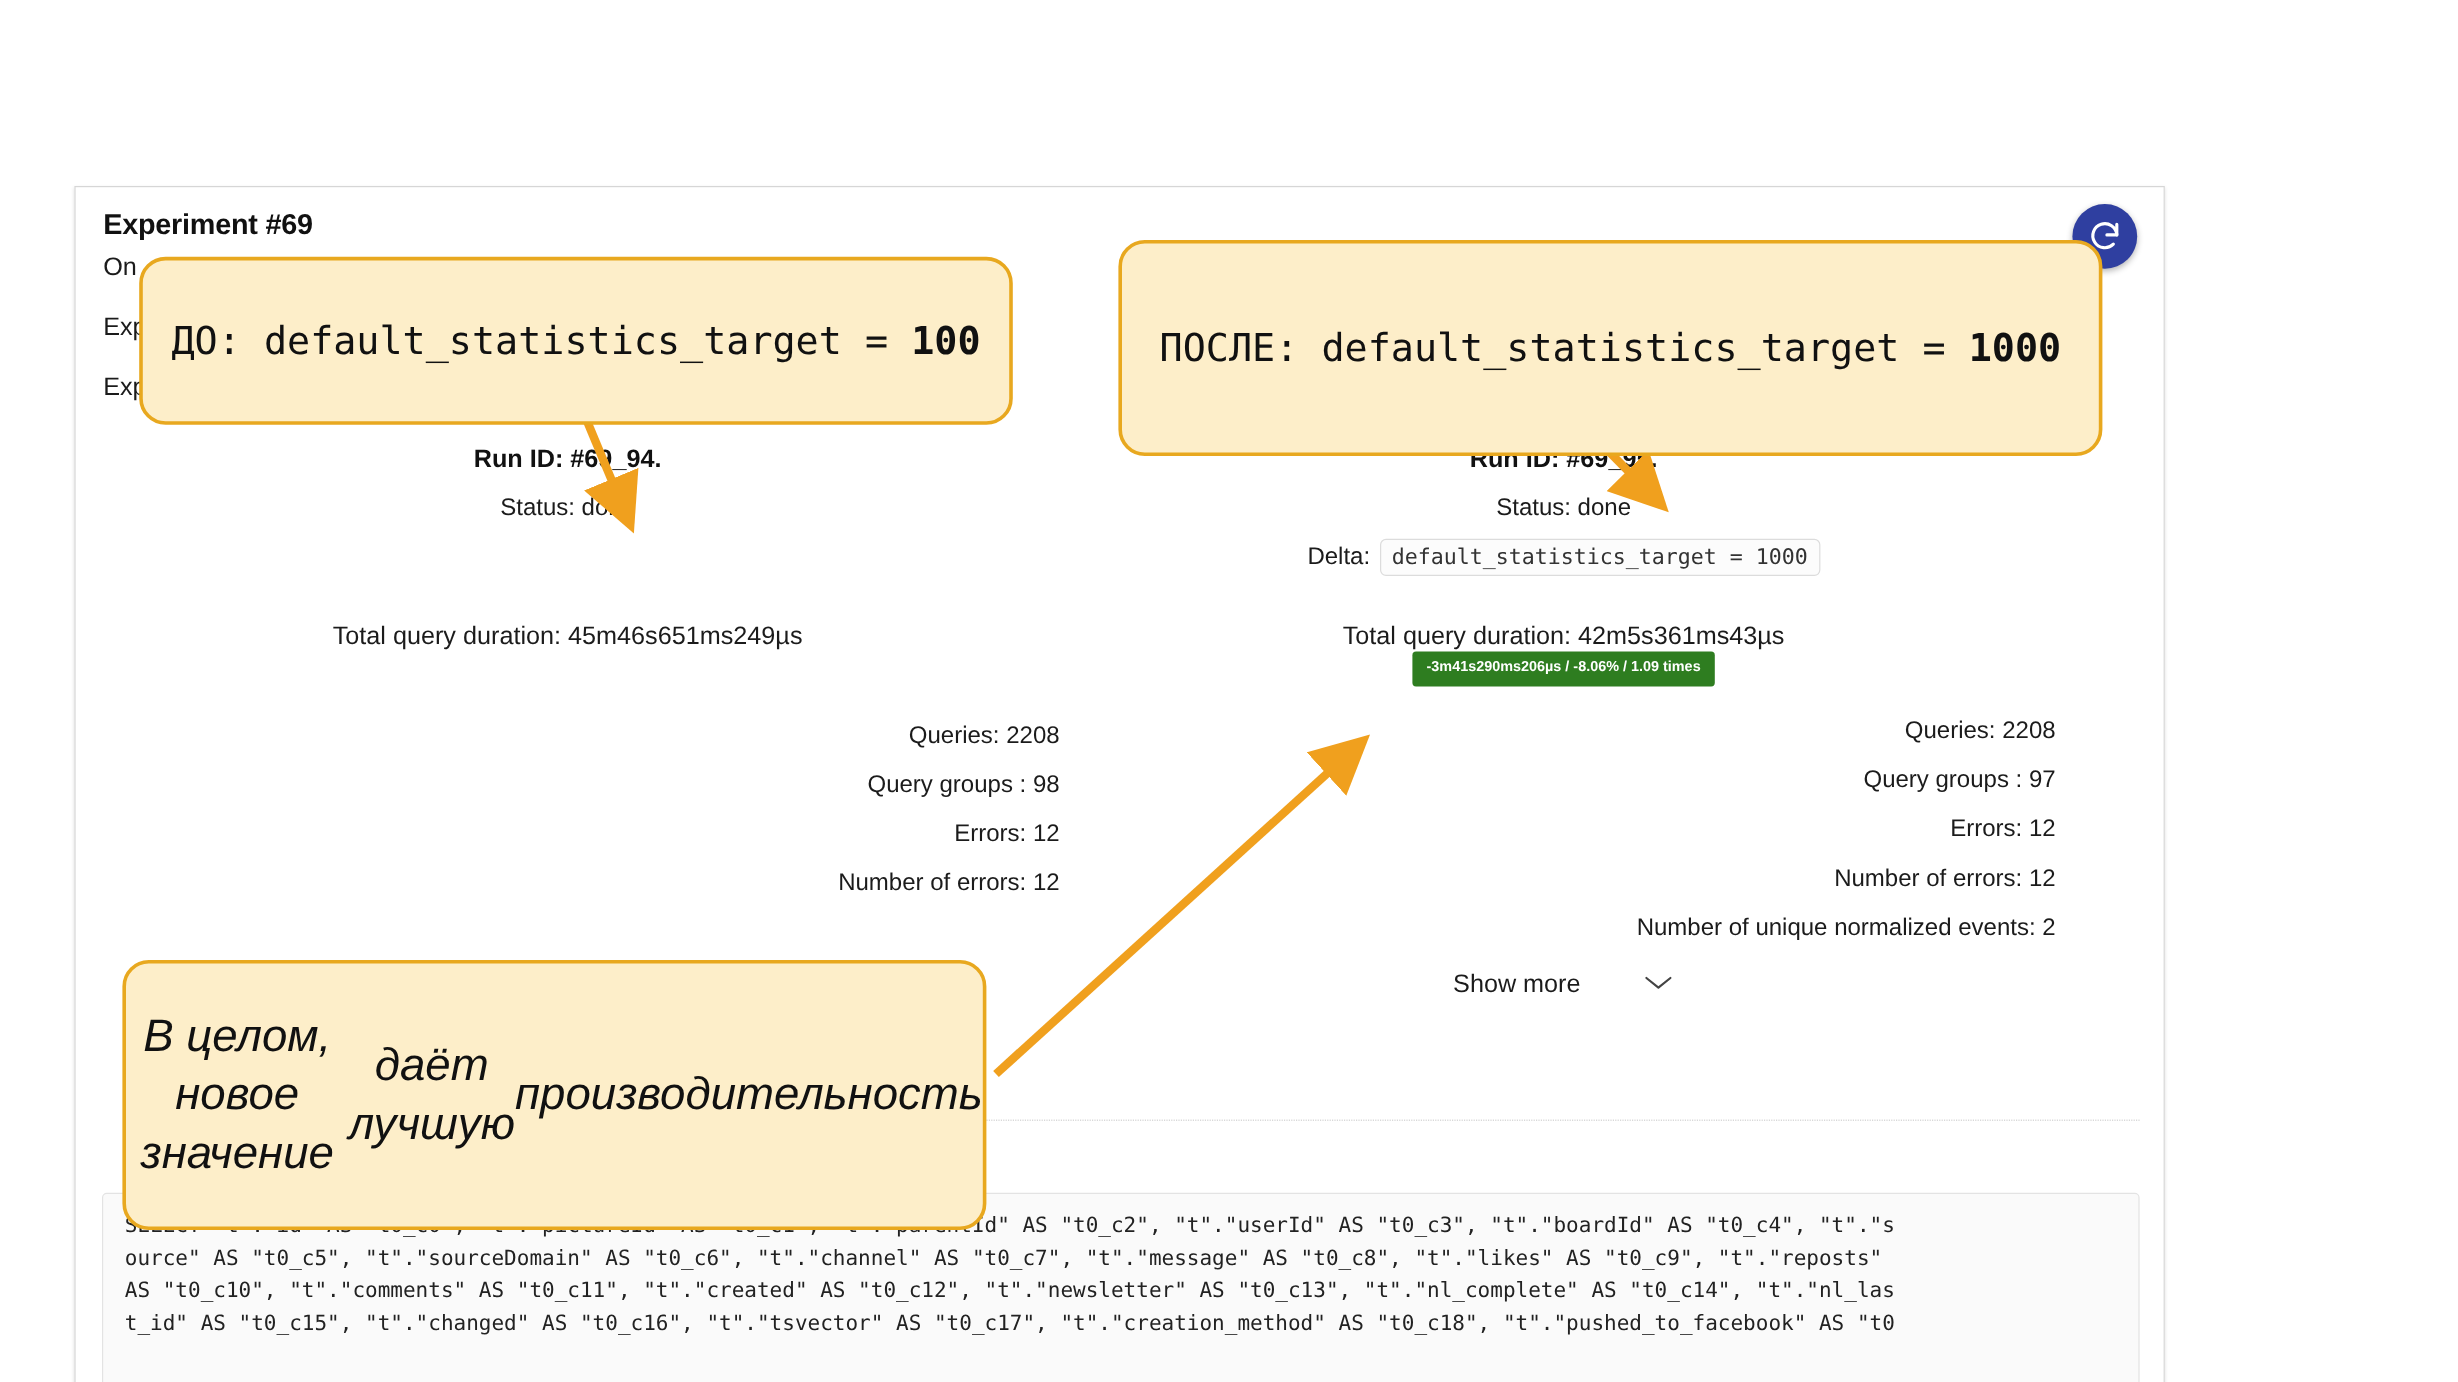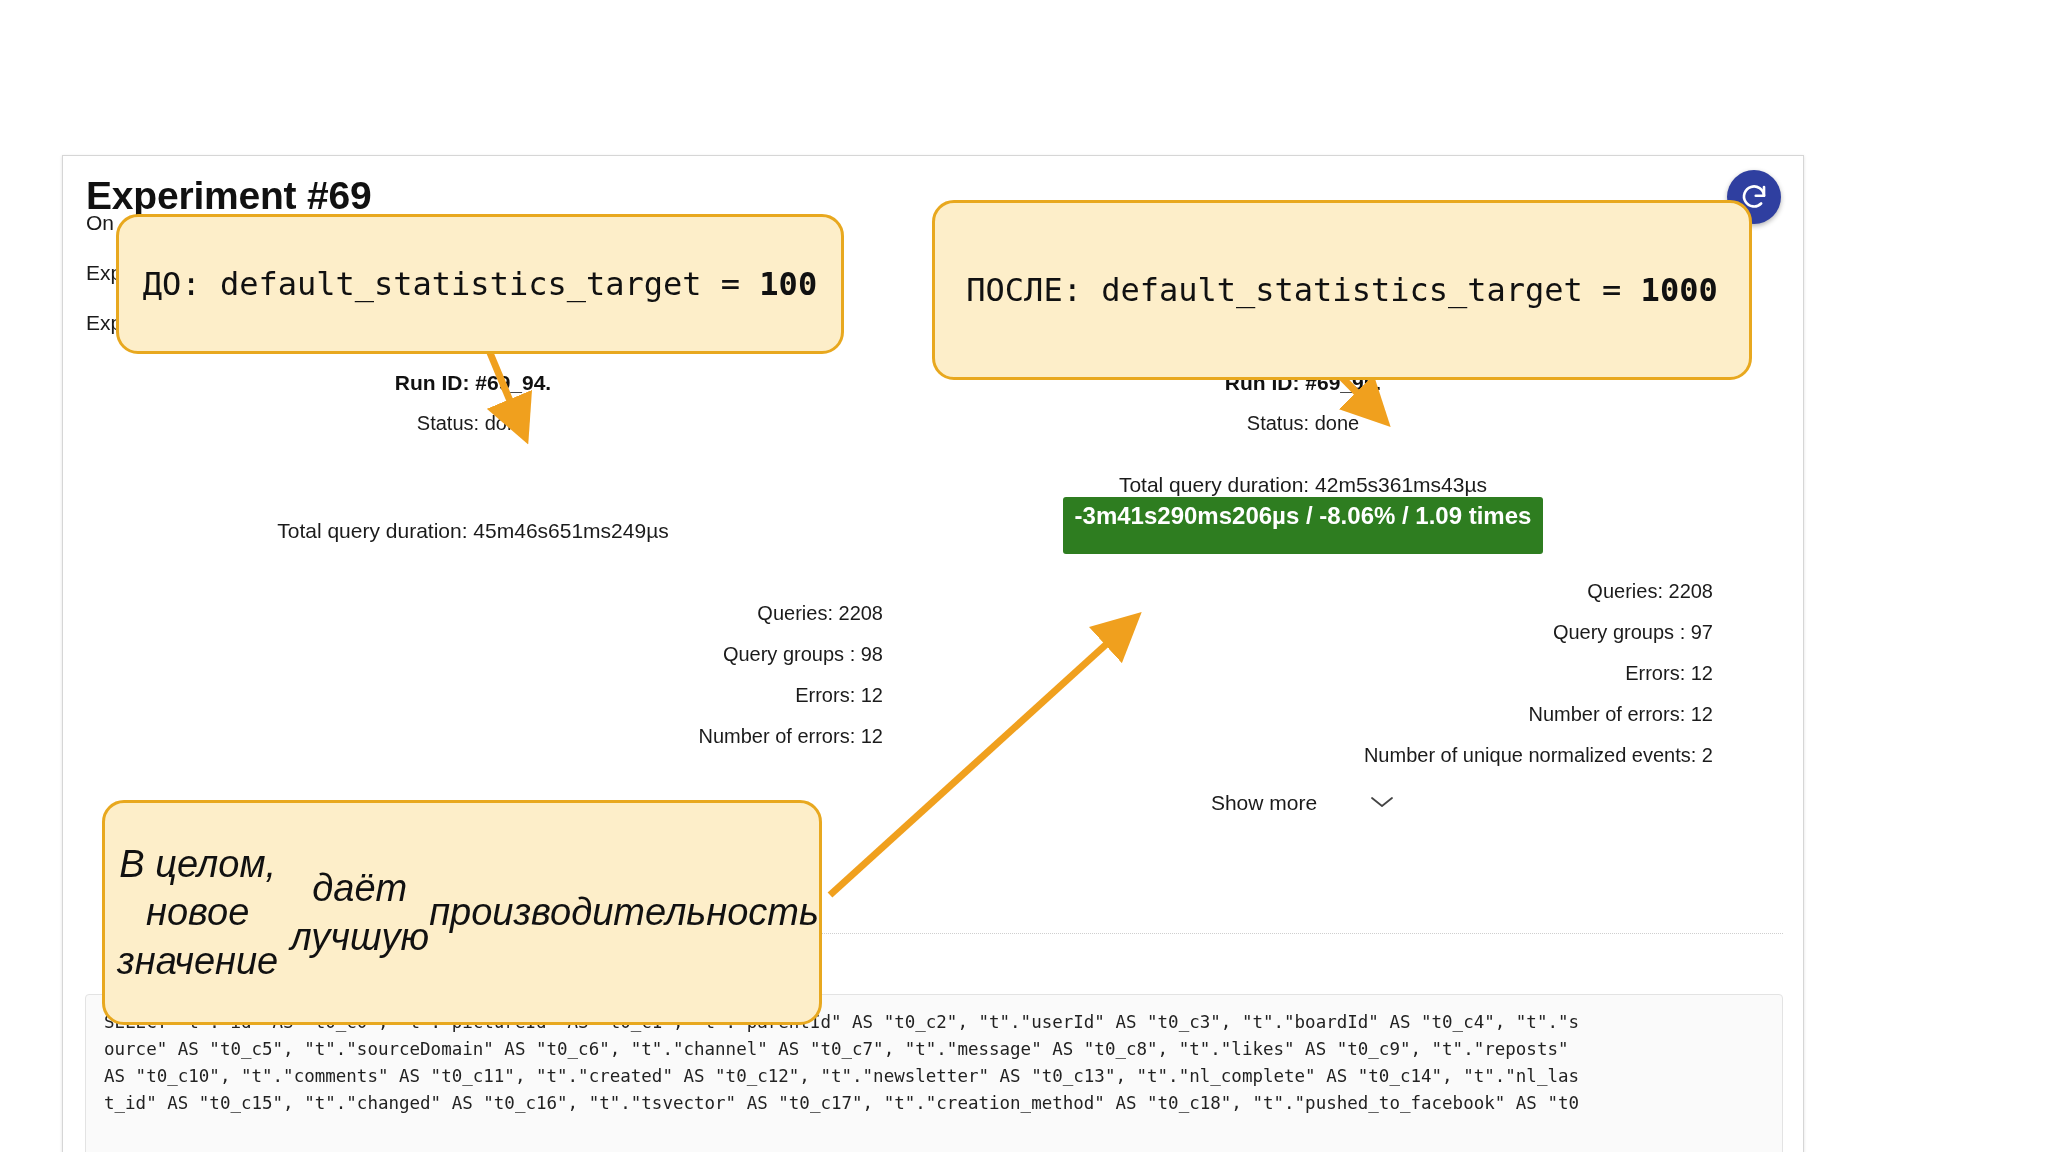--- a/index.html
+++ b/index.html
@@ -33,7 +33,7 @@
     position: absolute;
     left: 23px;
     top: 18px;
-    font-size: 39px;
+    font-size: 24px;
     font-weight: bold;
     color: #111111;
     letter-spacing: -0.2px;

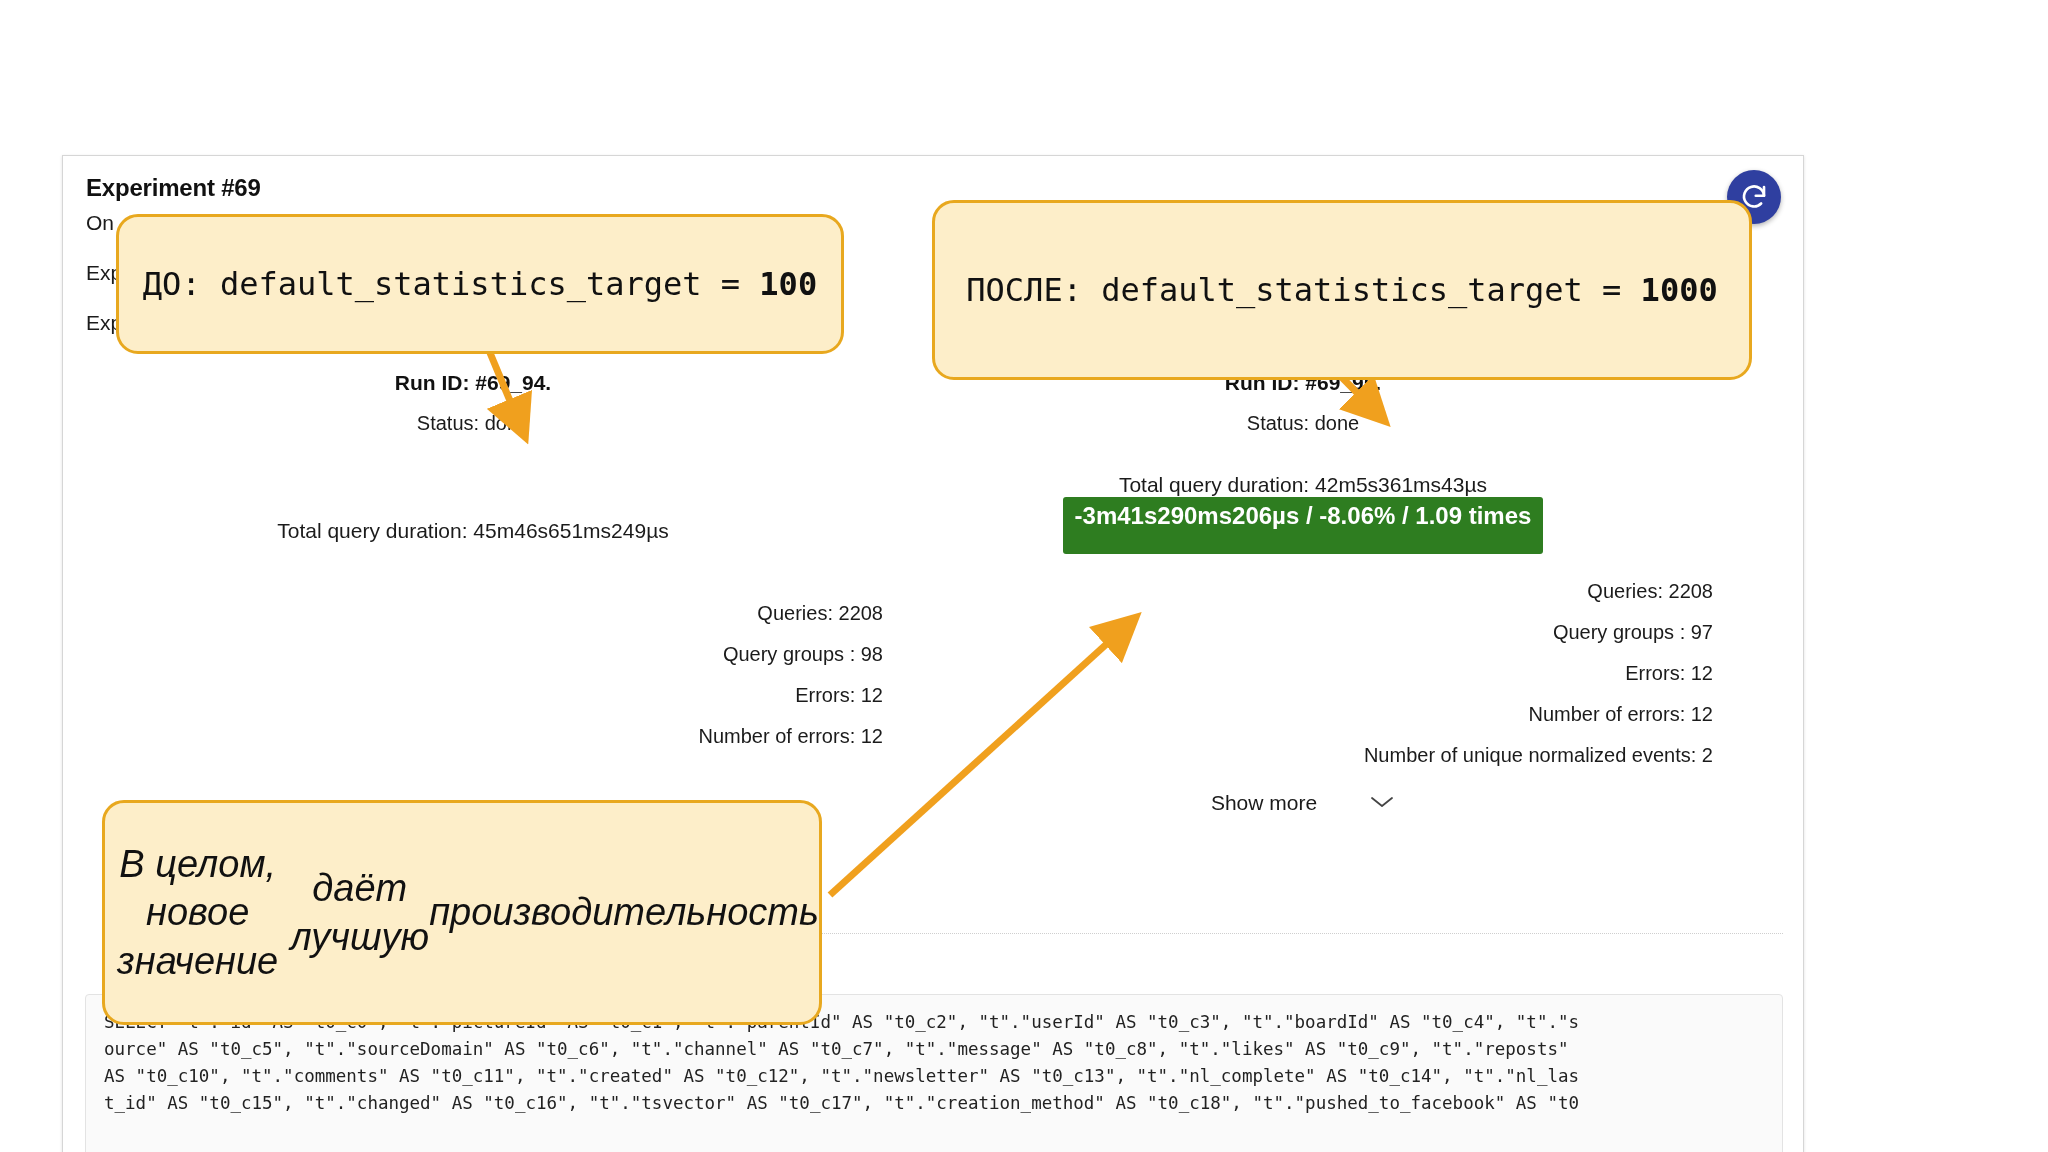--- a/index.html
+++ b/index.html
@@ -272,6 +272,10 @@
   <div class="run-col" id="run-col-right">
     <div class="run-id">Run ID: #69_95.</div>
     <div class="run-status">Status: done</div>
+    <div class="delta-row">
+      <span>Delta:</span>
+      <span class="delta-code">default_statistics_target = 1000</span>
+    </div>
     <div class="duration">Total query duration: 42m5s361ms43µs</div>
     <div>
       <span class="delta-badge">-3m41s290ms206µs / -8.06% / 1.09 times</span>

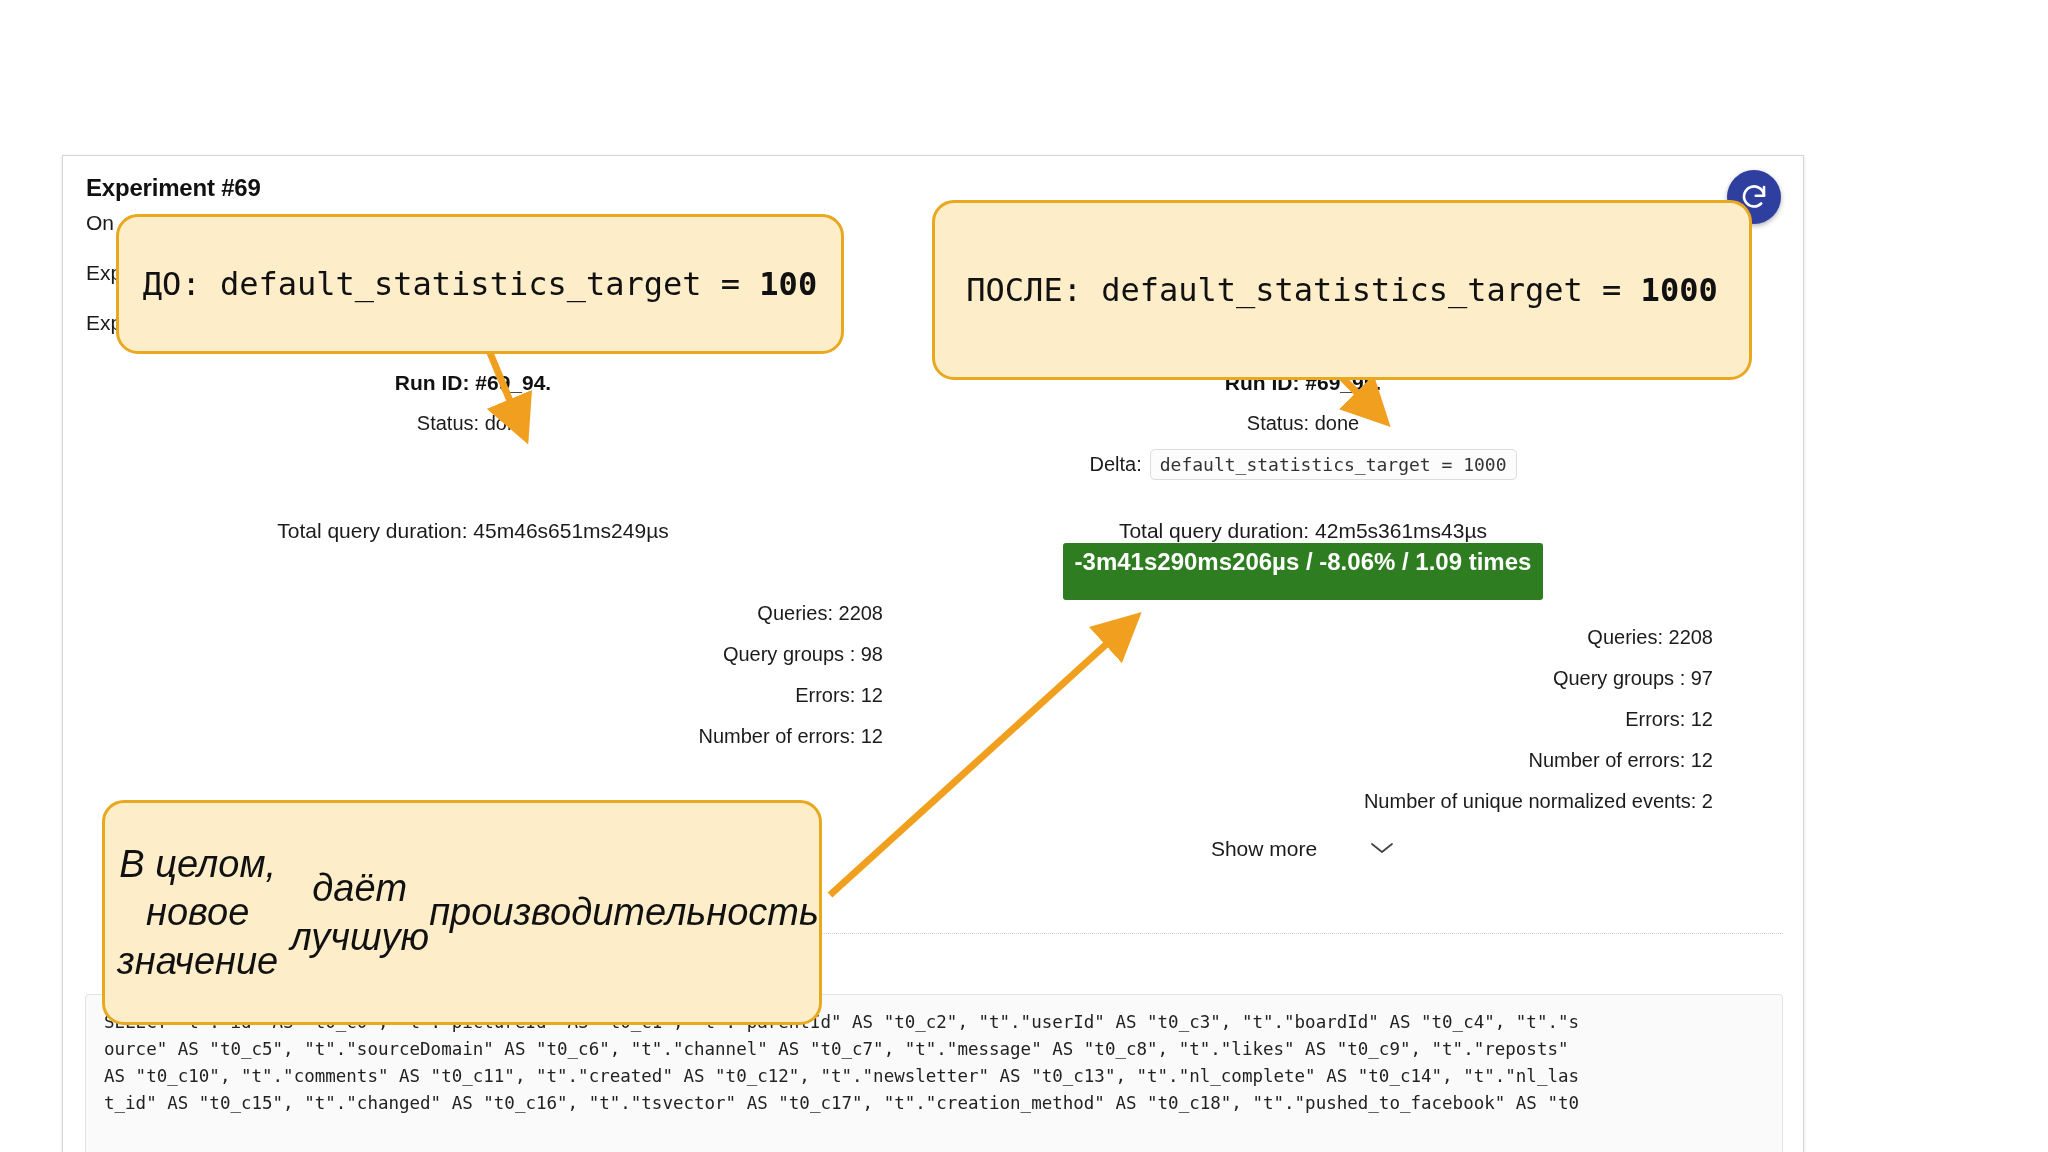--- a/index.html
+++ b/index.html
@@ -122,9 +122,9 @@
     display: inline-block;
     background: #2e7d20;
     color: #ffffff;
-    font-size: 24px;
-    font-weight: bold;
-    padding: 5px 12px 24px 12px;
+    font-size: 12px;
+    font-weight: bold;
+    padding: 5px 12px 10px 12px;
     border-radius: 3px;
     white-space: nowrap;
   }

